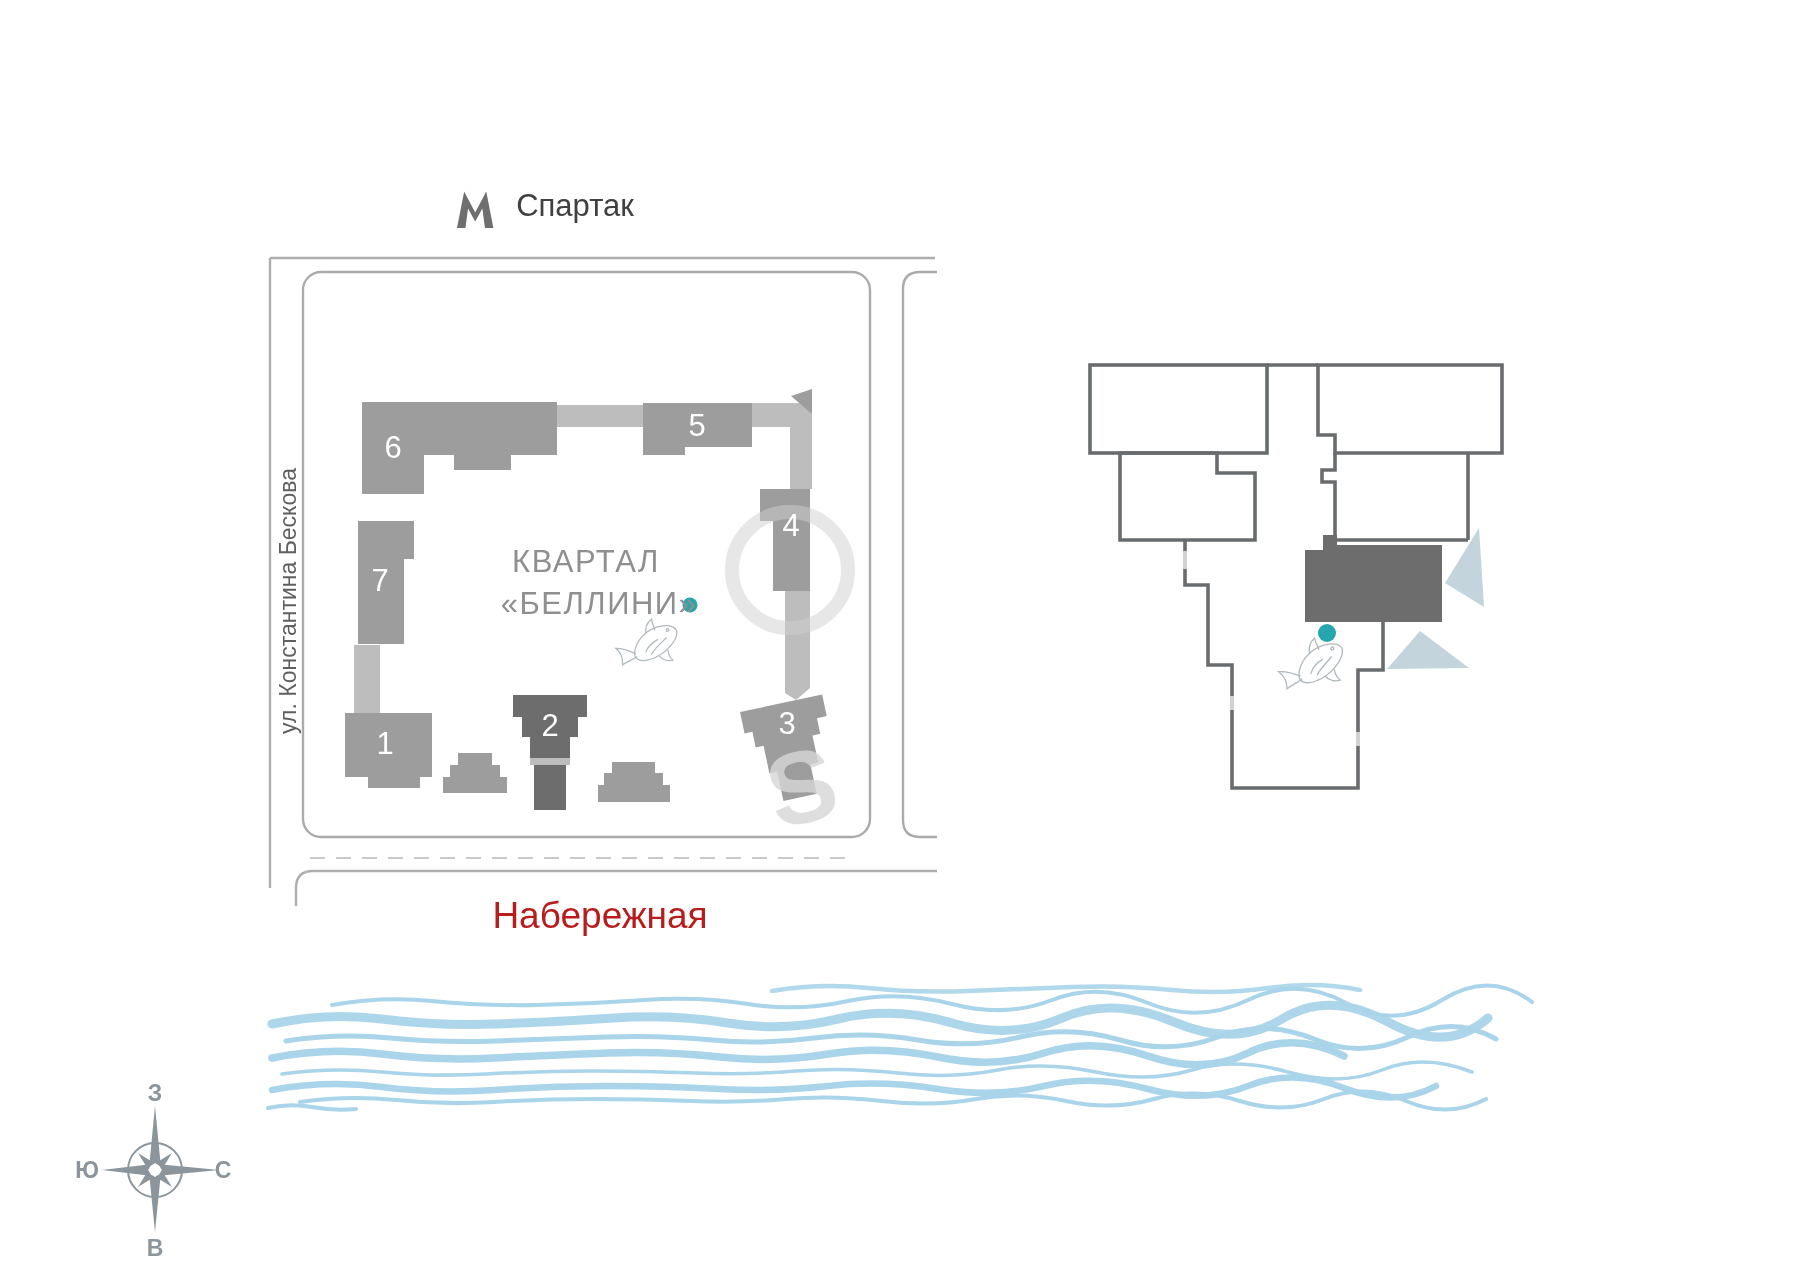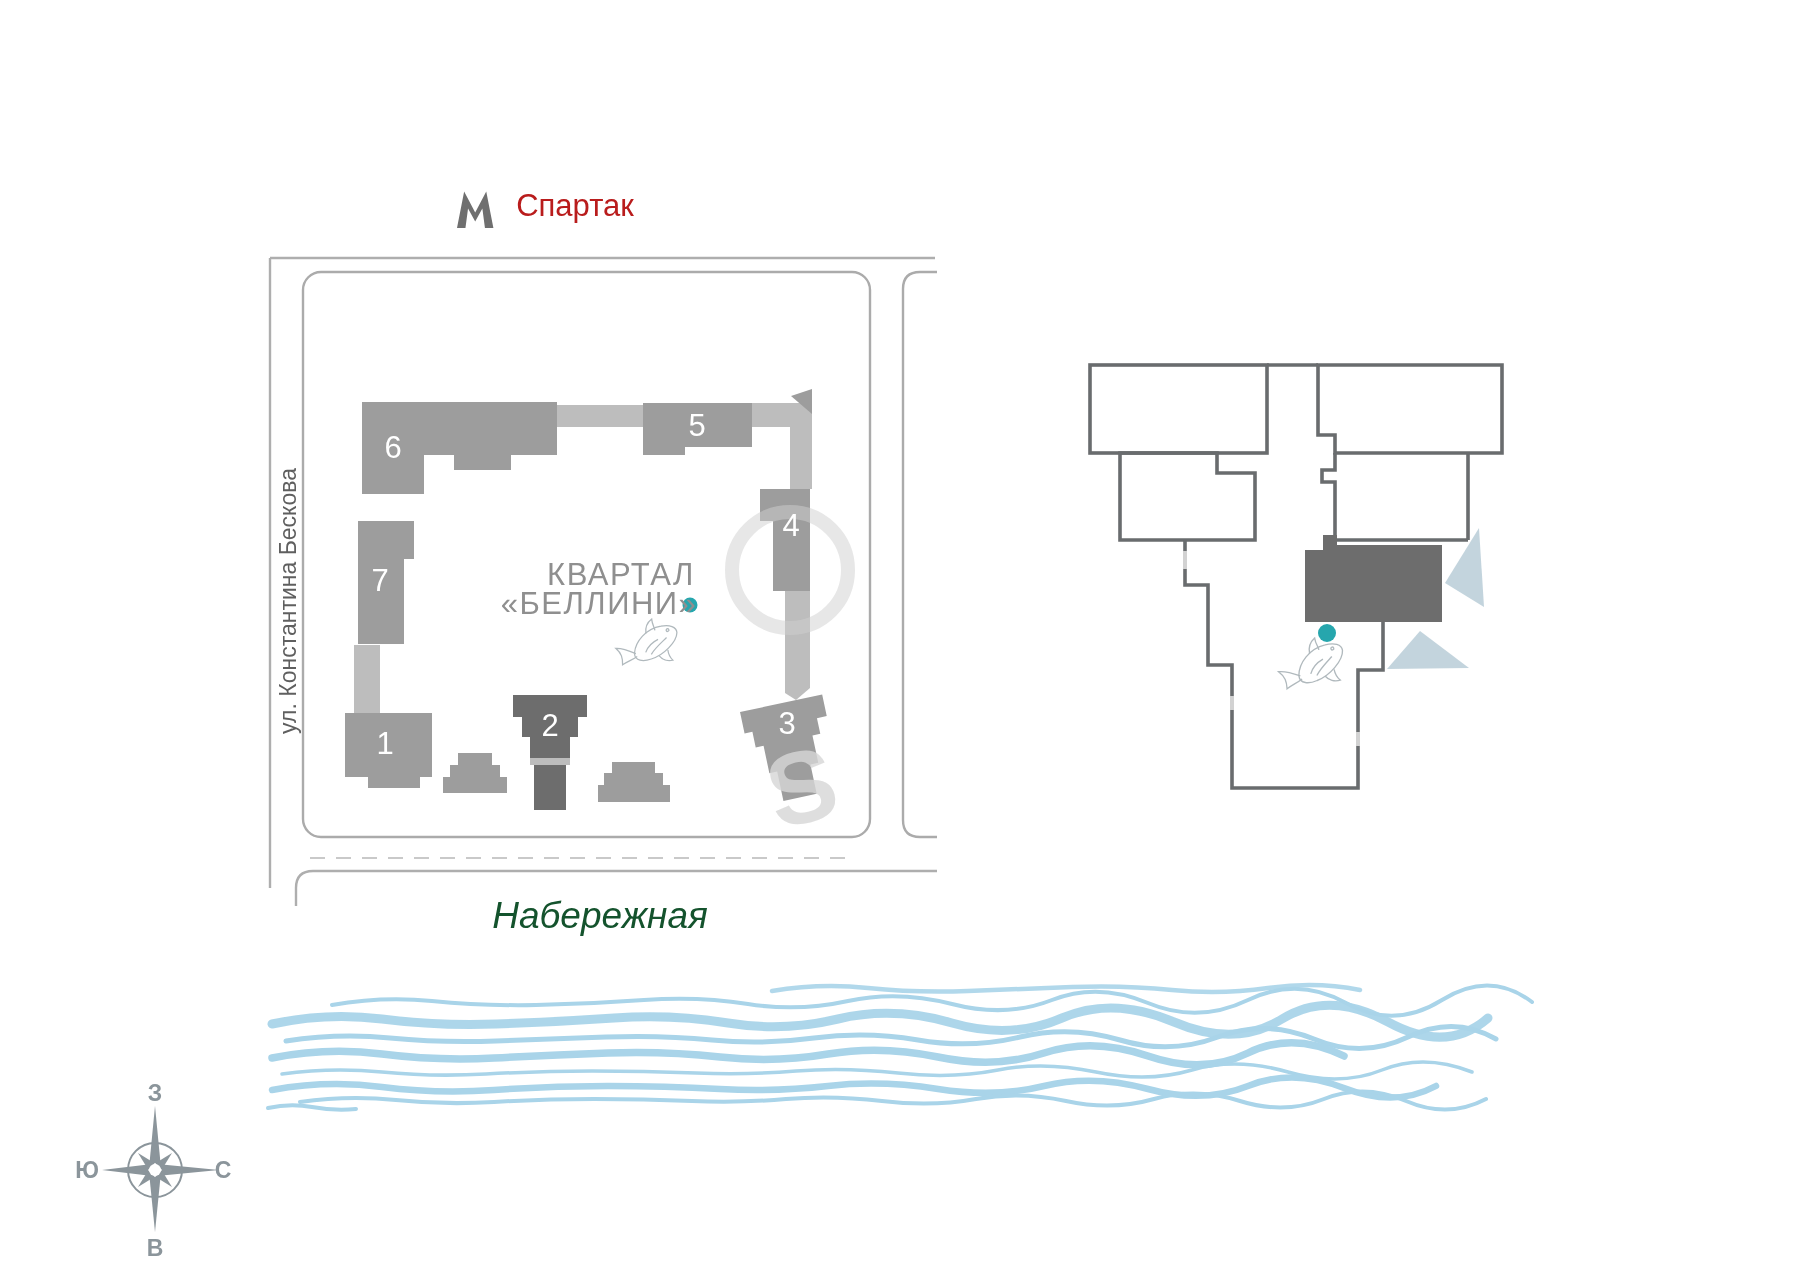--- a/index.html
+++ b/index.html
@@ -8,7 +8,7 @@
   #stage svg{position:absolute;left:0;top:0;}
   .lbl{position:absolute;transform:translate(-50%,-50%);white-space:nowrap;}
   .bld-label{color:#ffffff;font-size:31px;font-weight:400;}
-  .metro-label{color:#b91c1c;font-size:31px;}
+  .metro-label{color:#404040;font-size:31px;}
   .quarter-title{color:#8f8f8f;font-size:31px;letter-spacing:1.5px;}
   .street-bottom{color:#14532d;font-size:37px;font-style:italic;}
   .street-left{color:#5f5f5f;font-size:23px;transform:translate(-50%,-50%) rotate(-90deg);}

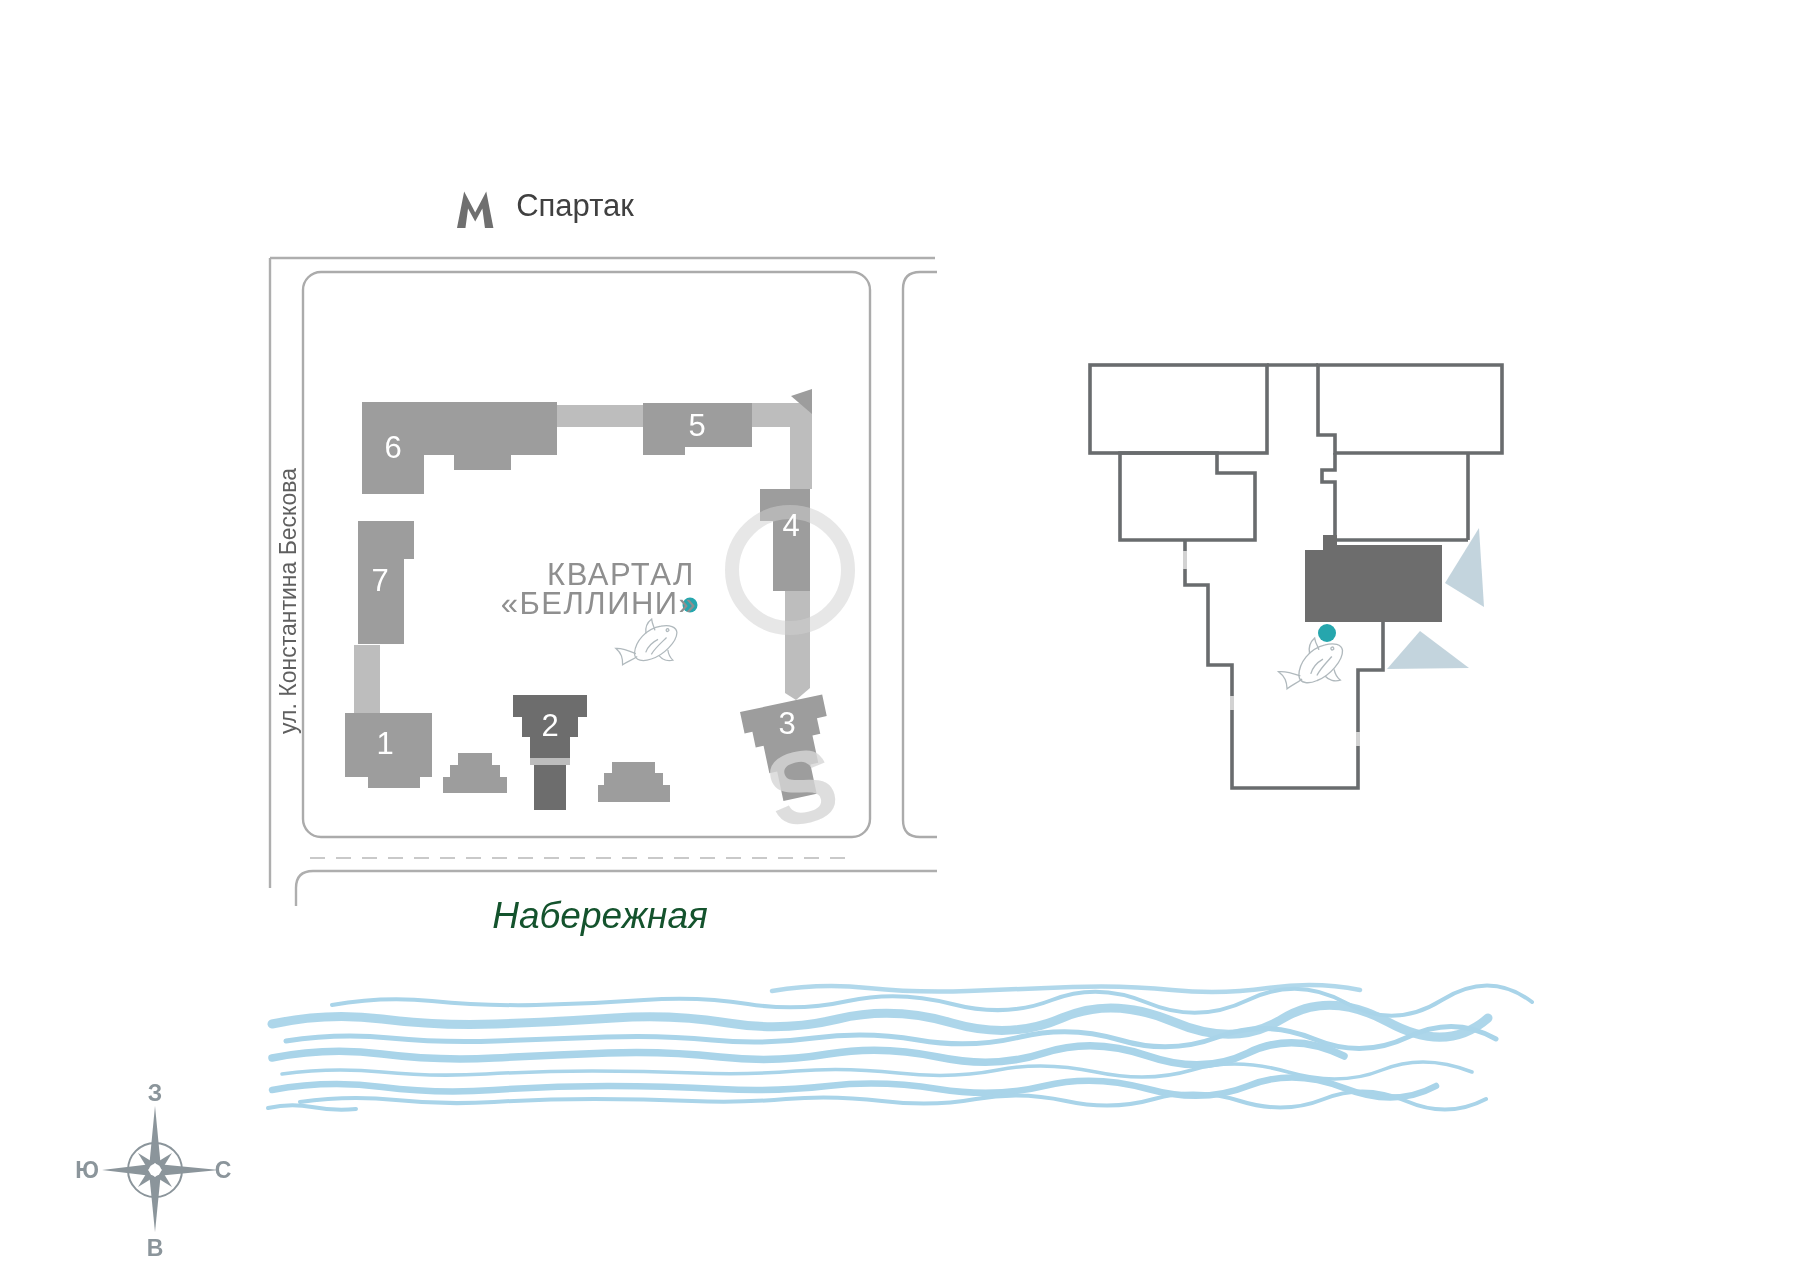--- a/index.html
+++ b/index.html
@@ -157,7 +157,7 @@
 
   <div class="lbl metro-label" style="left:575px;top:206px;">Спартак</div>
 
-  <div class="lbl quarter-title" style="left:586px;top:575px;margin-left:35px;">КВАРТАЛ</div>
+  <div class="lbl quarter-title" style="left:586px;top:562px;">КВАРТАЛ</div>
   <div class="lbl quarter-title" style="left:599px;top:604px;">«БЕЛЛИНИ»</div>
 
   <div class="lbl street-left" style="left:288px;top:601px;">ул. Константина Бескова</div>

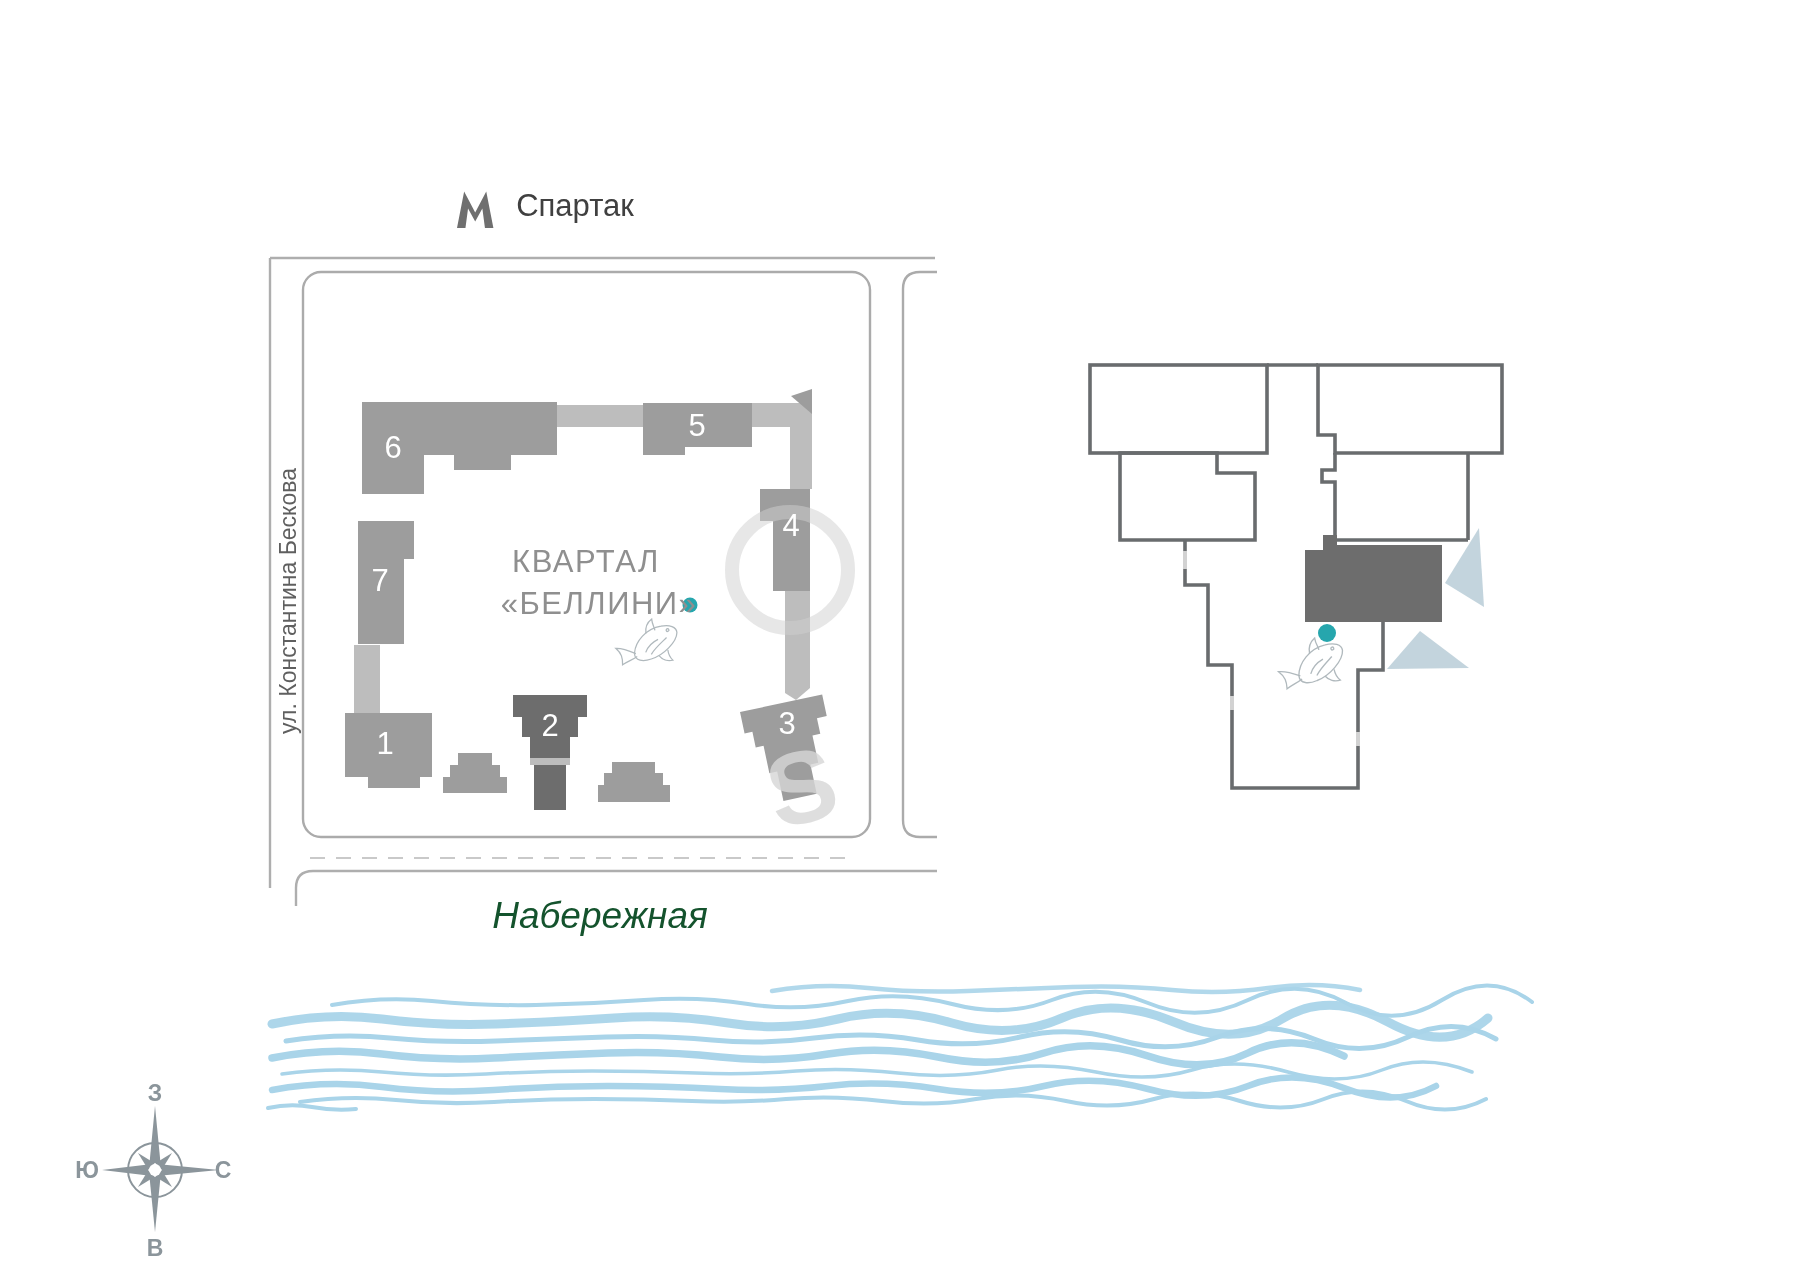--- a/index.html
+++ b/index.html
@@ -10,7 +10,7 @@
   .bld-label{color:#ffffff;font-size:31px;font-weight:400;}
   .metro-label{color:#404040;font-size:31px;}
   .quarter-title{color:#8f8f8f;font-size:31px;letter-spacing:1.5px;}
-  .street-bottom{color:#14532d;font-size:37px;font-style:italic;}
+  .street-bottom{color:#b91c1c;font-size:37px;}
   .street-left{color:#5f5f5f;font-size:23px;transform:translate(-50%,-50%) rotate(-90deg);}
   .compass-letter{color:#8b959b;font-size:23px;font-weight:700;}
   .watermark-s{color:#d7d7d7;font-size:102px;font-weight:700;opacity:.8;

